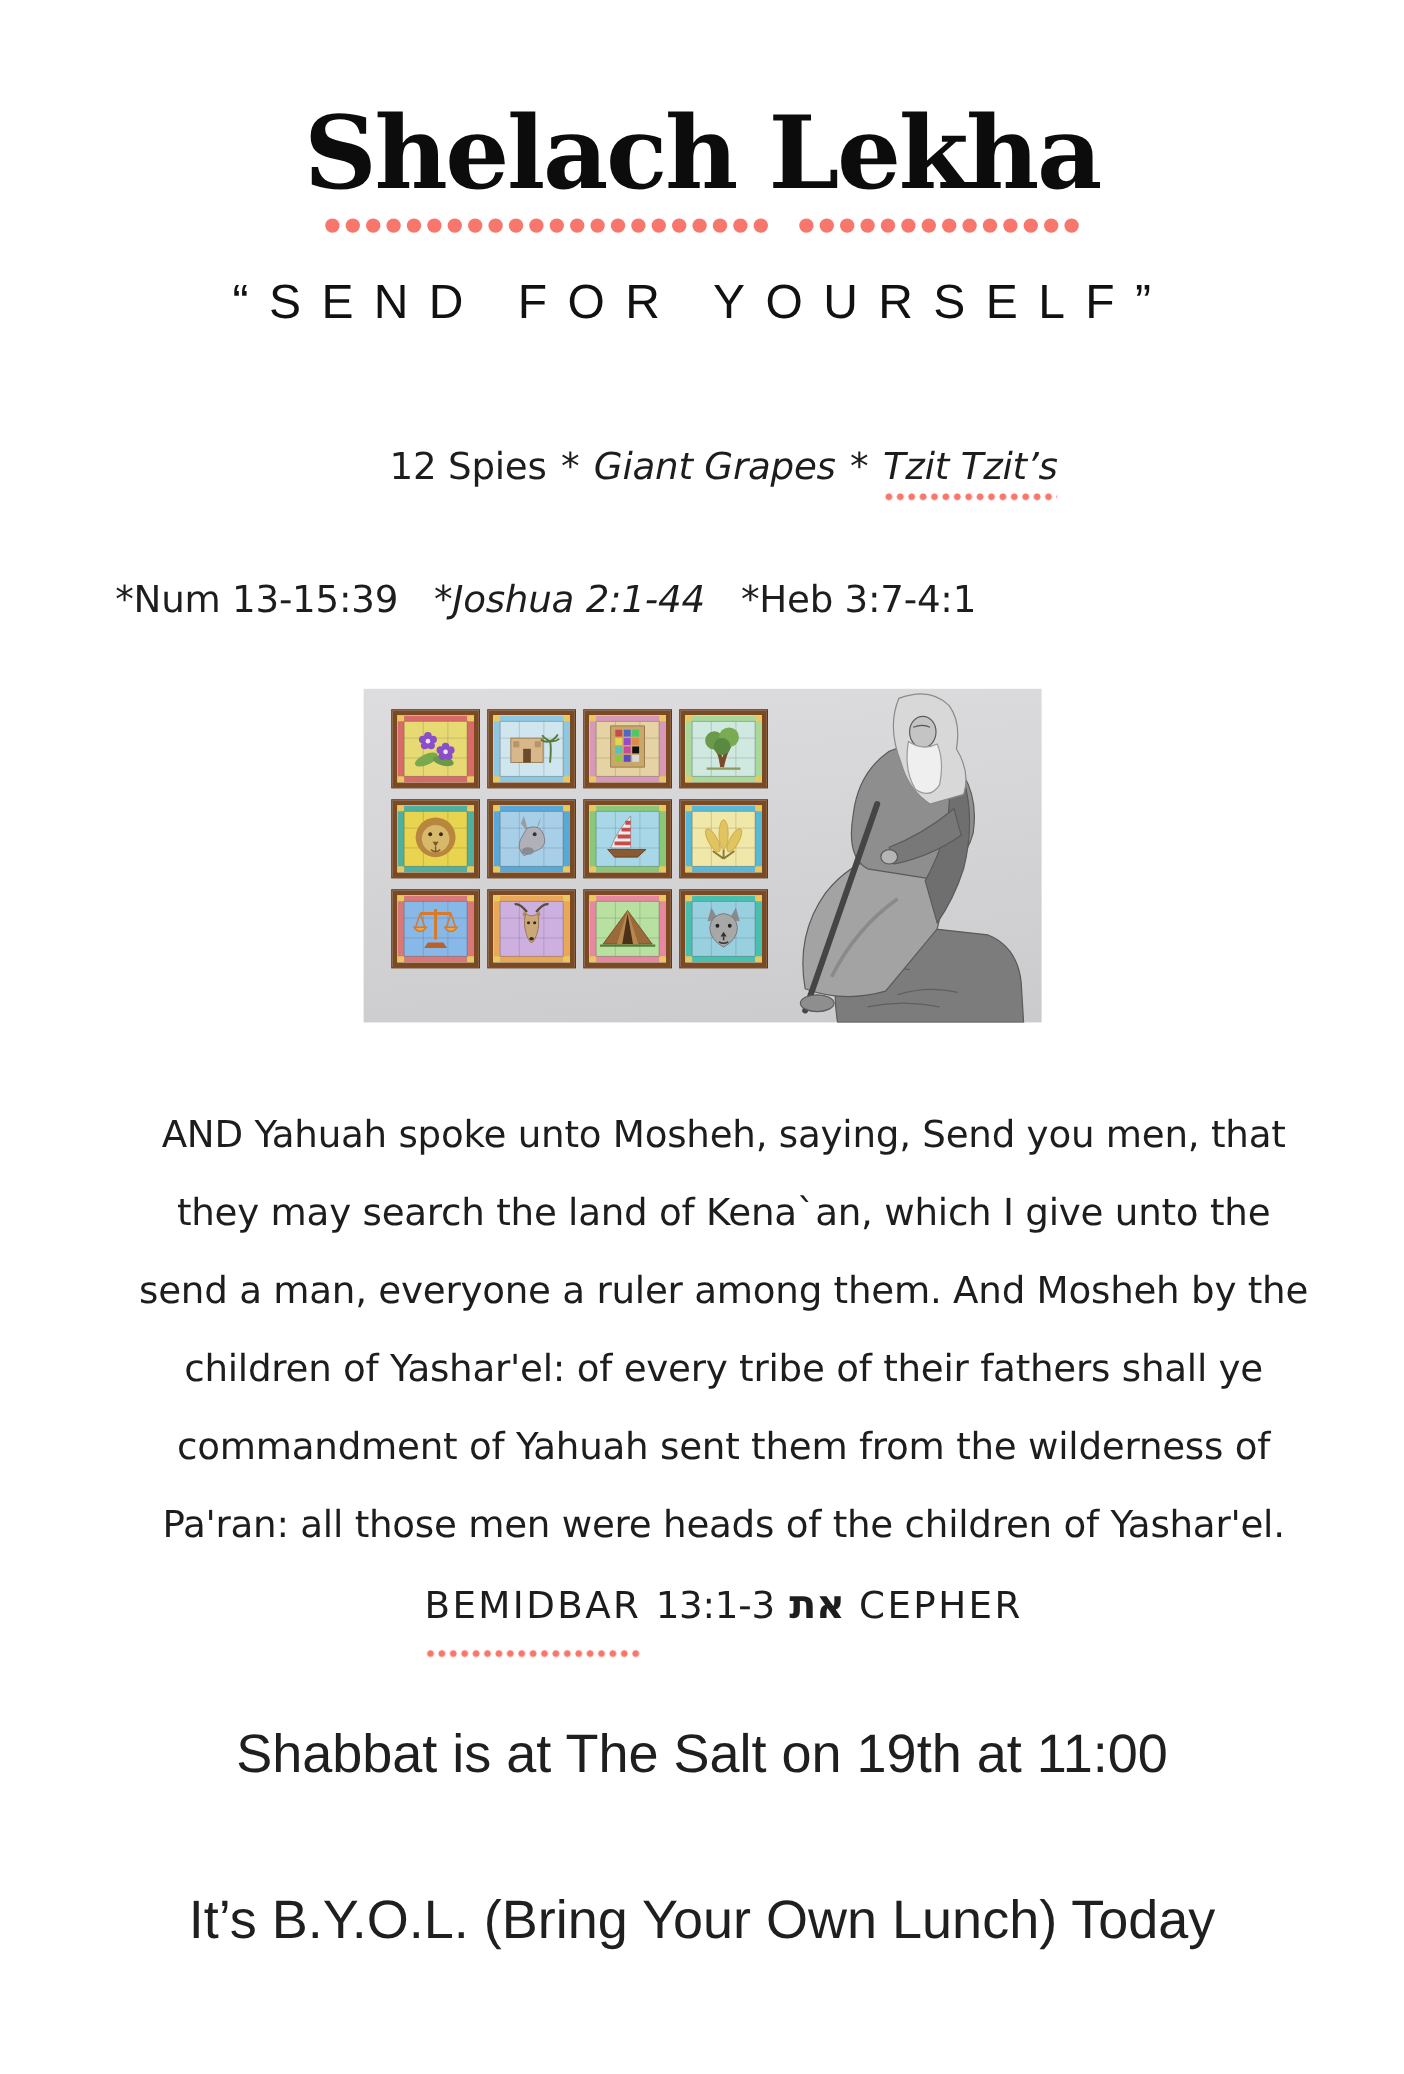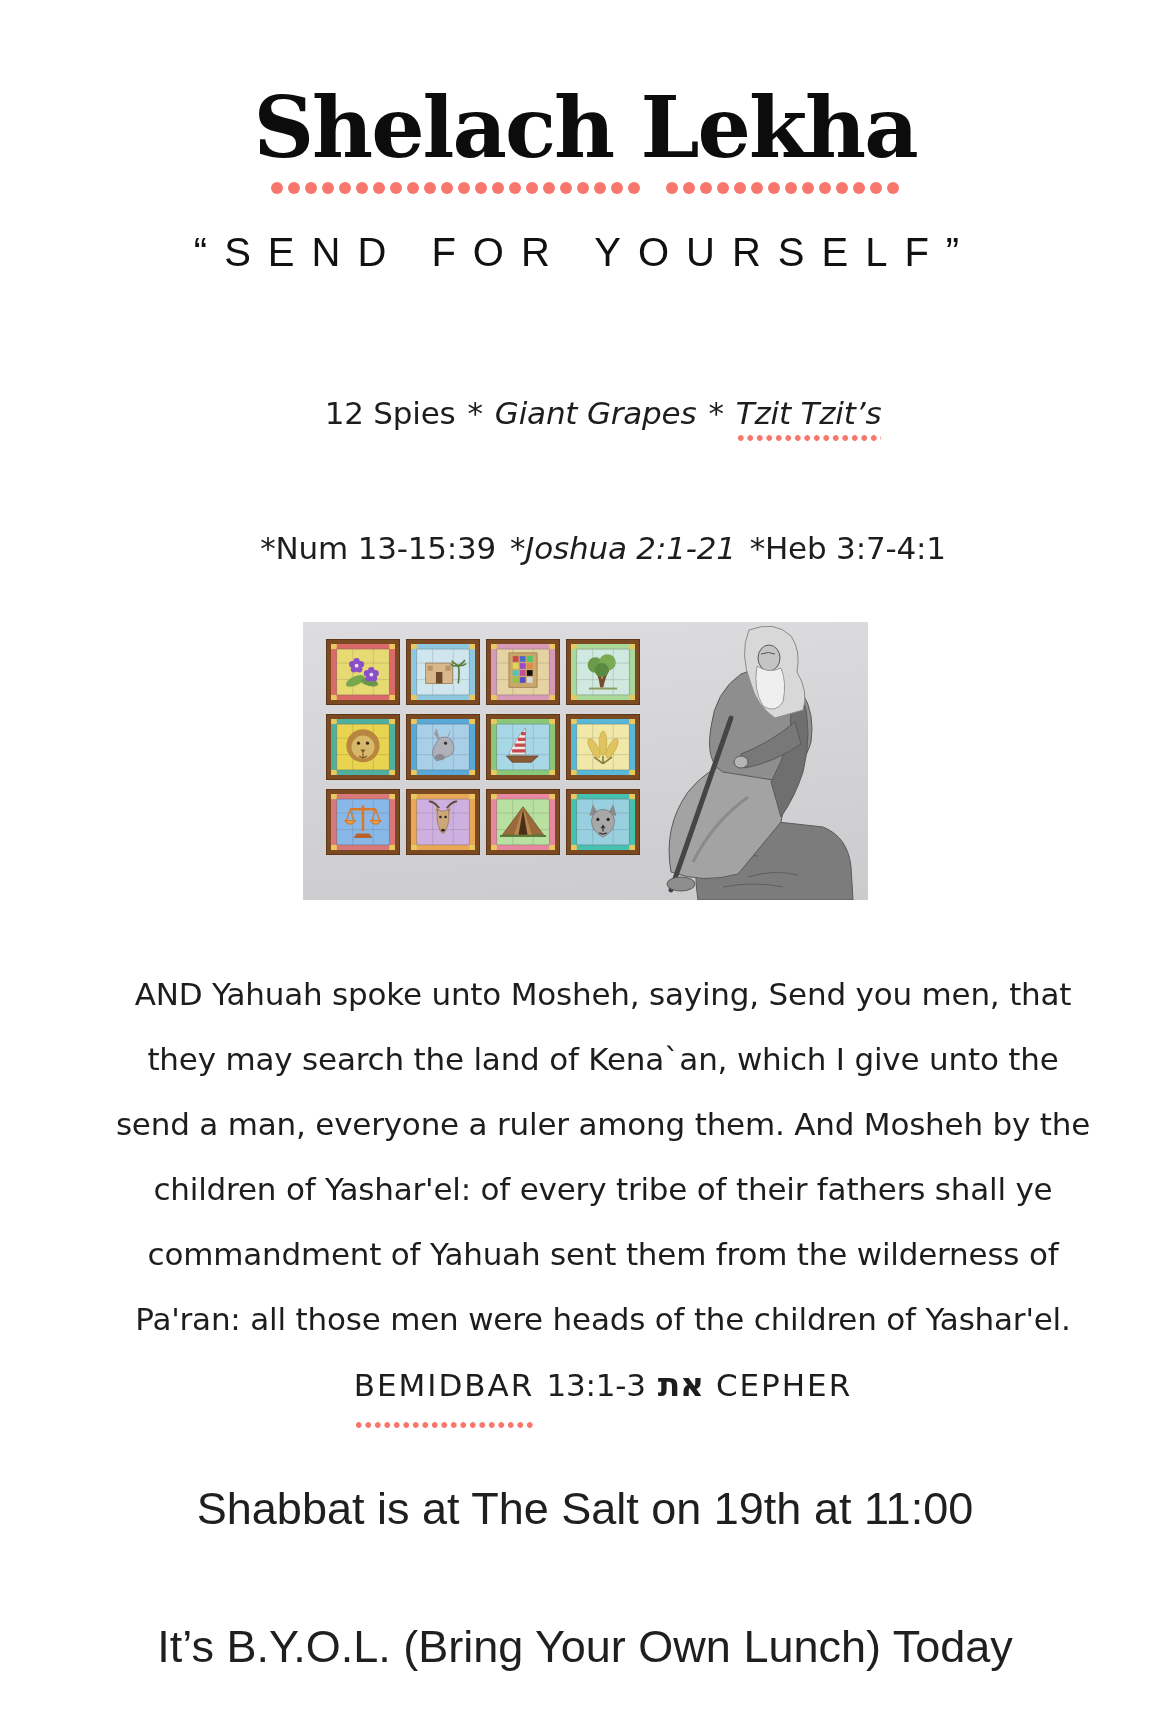--- a/index.html
+++ b/index.html
@@ -31,7 +31,7 @@
   .hand { font-family:"DejaVu Sans", sans-serif; font-size:31px; color:#1d1d1d; letter-spacing:-0.2px;padding-left:36px; }
   .tagline { margin-top:96px; display:flex; justify-content:center; gap:12px; align-items:baseline; }
   .refs    { margin-top:64px; display:flex; justify-content:center; gap:14px; align-items:baseline; }
-  .it { font-style:italic;margin-top:24px; }
+  .it { font-style:italic; }
   .dot-underline {
     padding-bottom:11px;
     background-image:radial-gradient(circle, var(--accent) 2.6px, rgba(0,0,0,0) 3.1px);

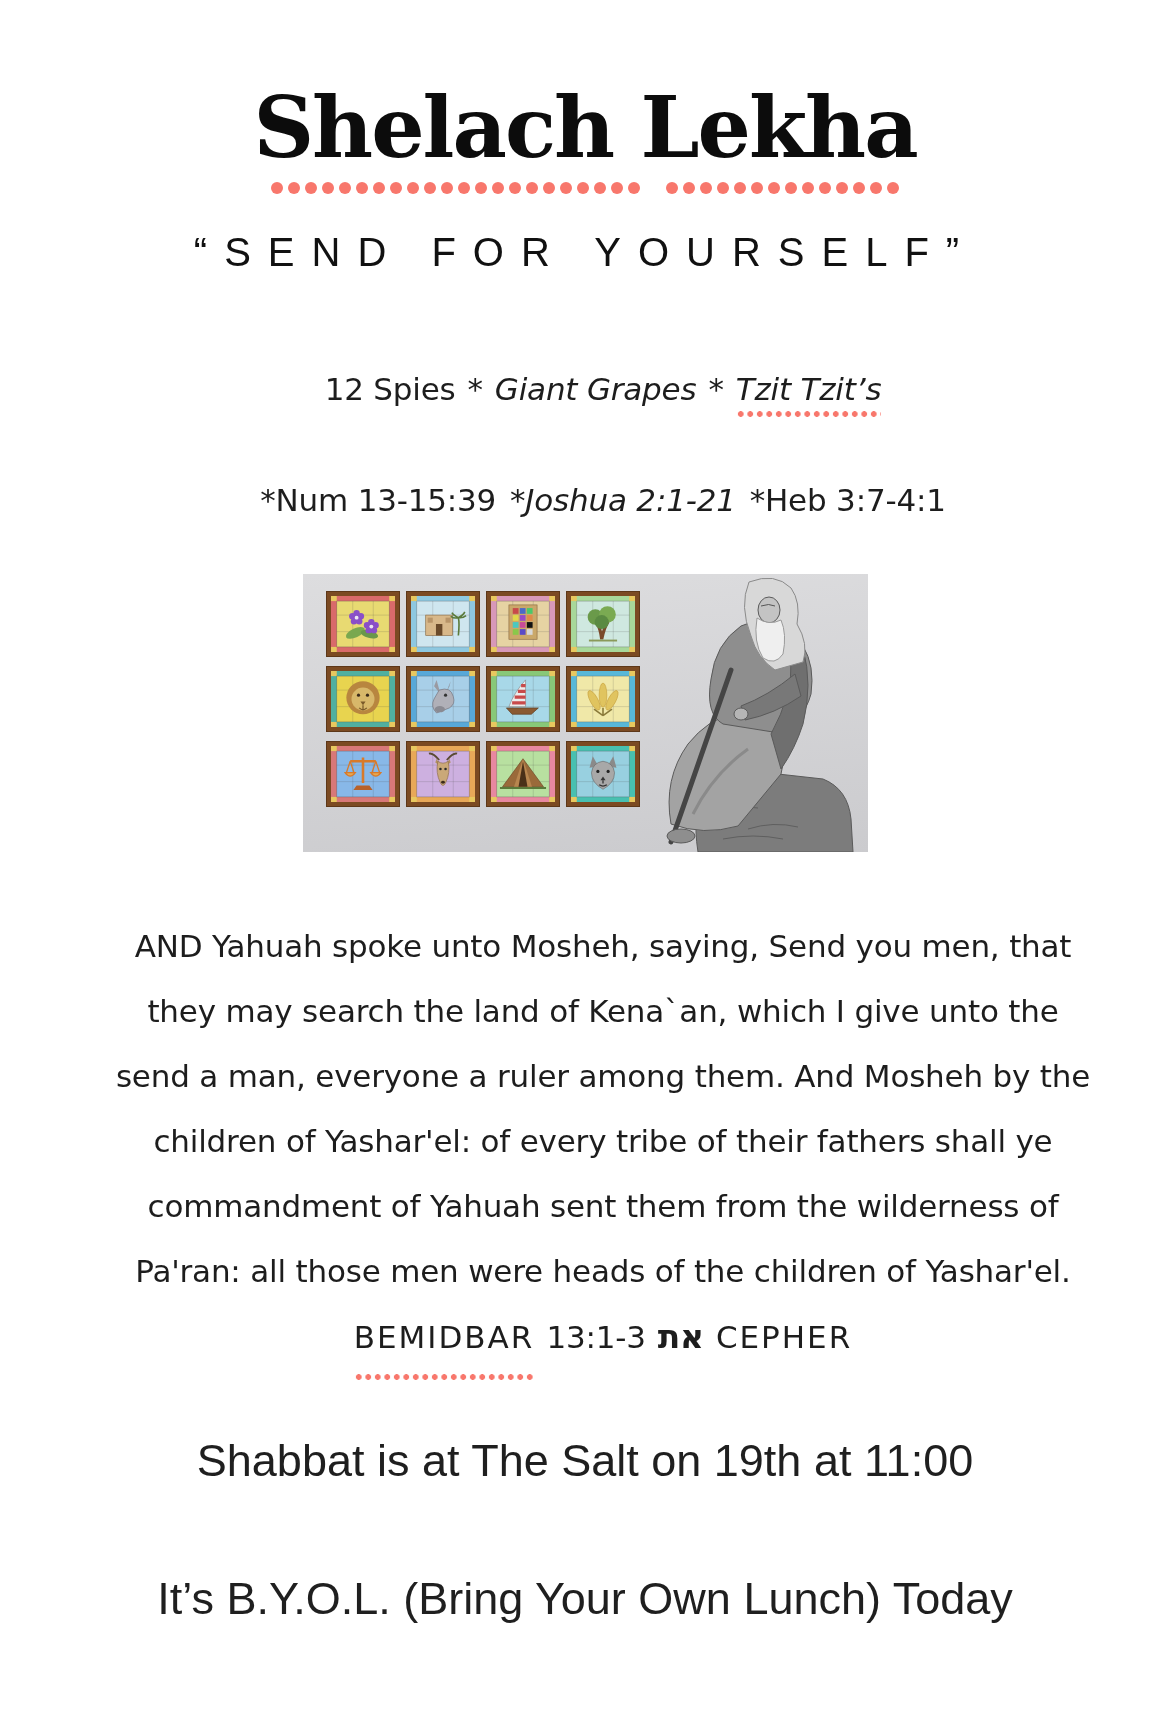--- a/index.html
+++ b/index.html
@@ -30,7 +30,7 @@
   
   .hand { font-family:"DejaVu Sans", sans-serif; font-size:31px; color:#1d1d1d; letter-spacing:-0.2px;padding-left:36px; }
   .tagline { margin-top:96px; display:flex; justify-content:center; gap:12px; align-items:baseline; }
-  .refs    { margin-top:64px; display:flex; justify-content:center; gap:14px; align-items:baseline; }
+  .refs    { margin-top:64px; display:flex; gap:30px; align-items:baseline; }
   .it { font-style:italic; }
   .dot-underline {
     padding-bottom:11px;

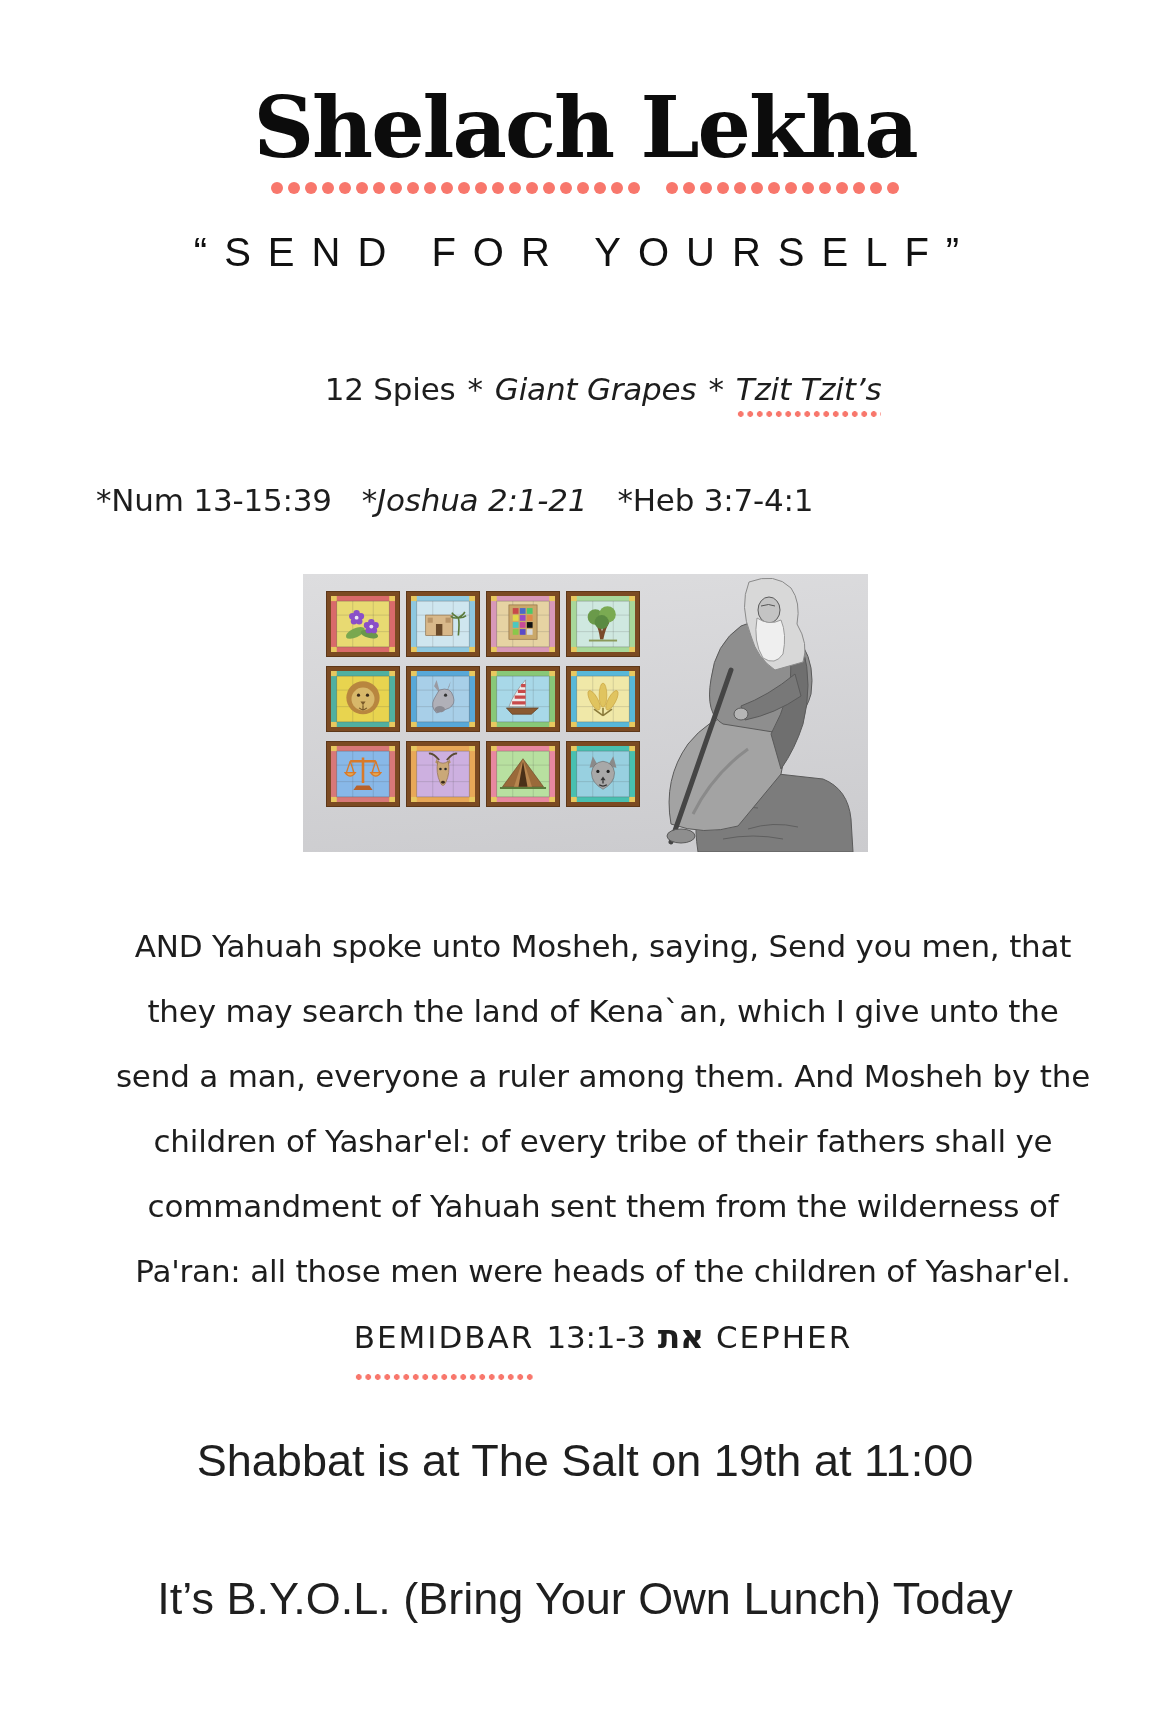--- a/index.html
+++ b/index.html
@@ -127,7 +127,7 @@
 
   <div class="refs hand">
     <span>*Num 13-15:39</span>
-    <span class="it">*Joshua 2:1-21</span>
+    <span class="it">*Joshua 2:1-44</span>
     <span>*Heb 3:7-4:1</span>
   </div>
 

